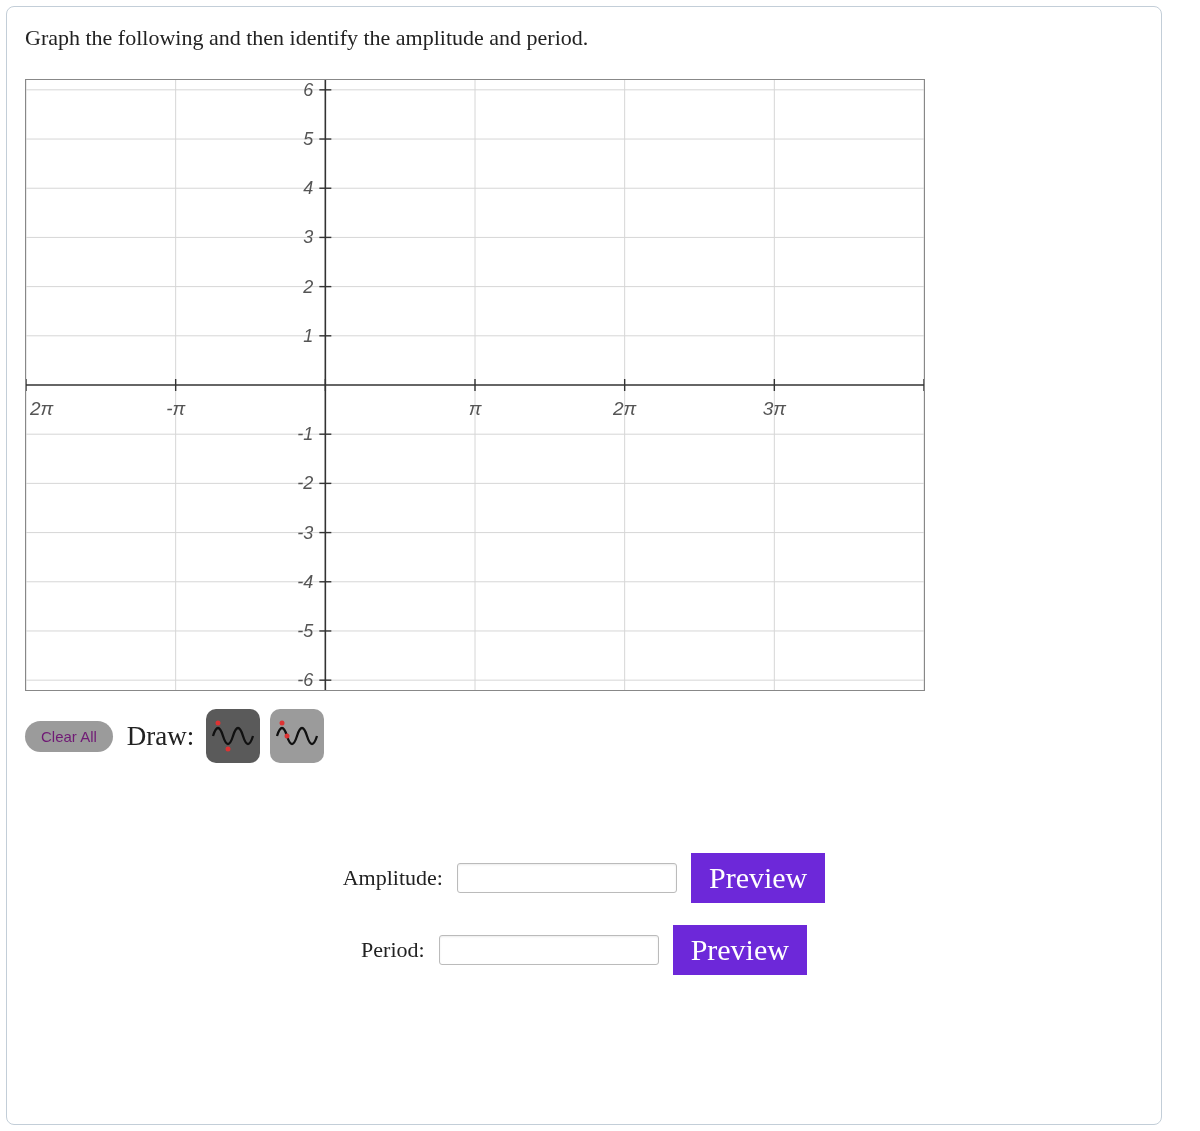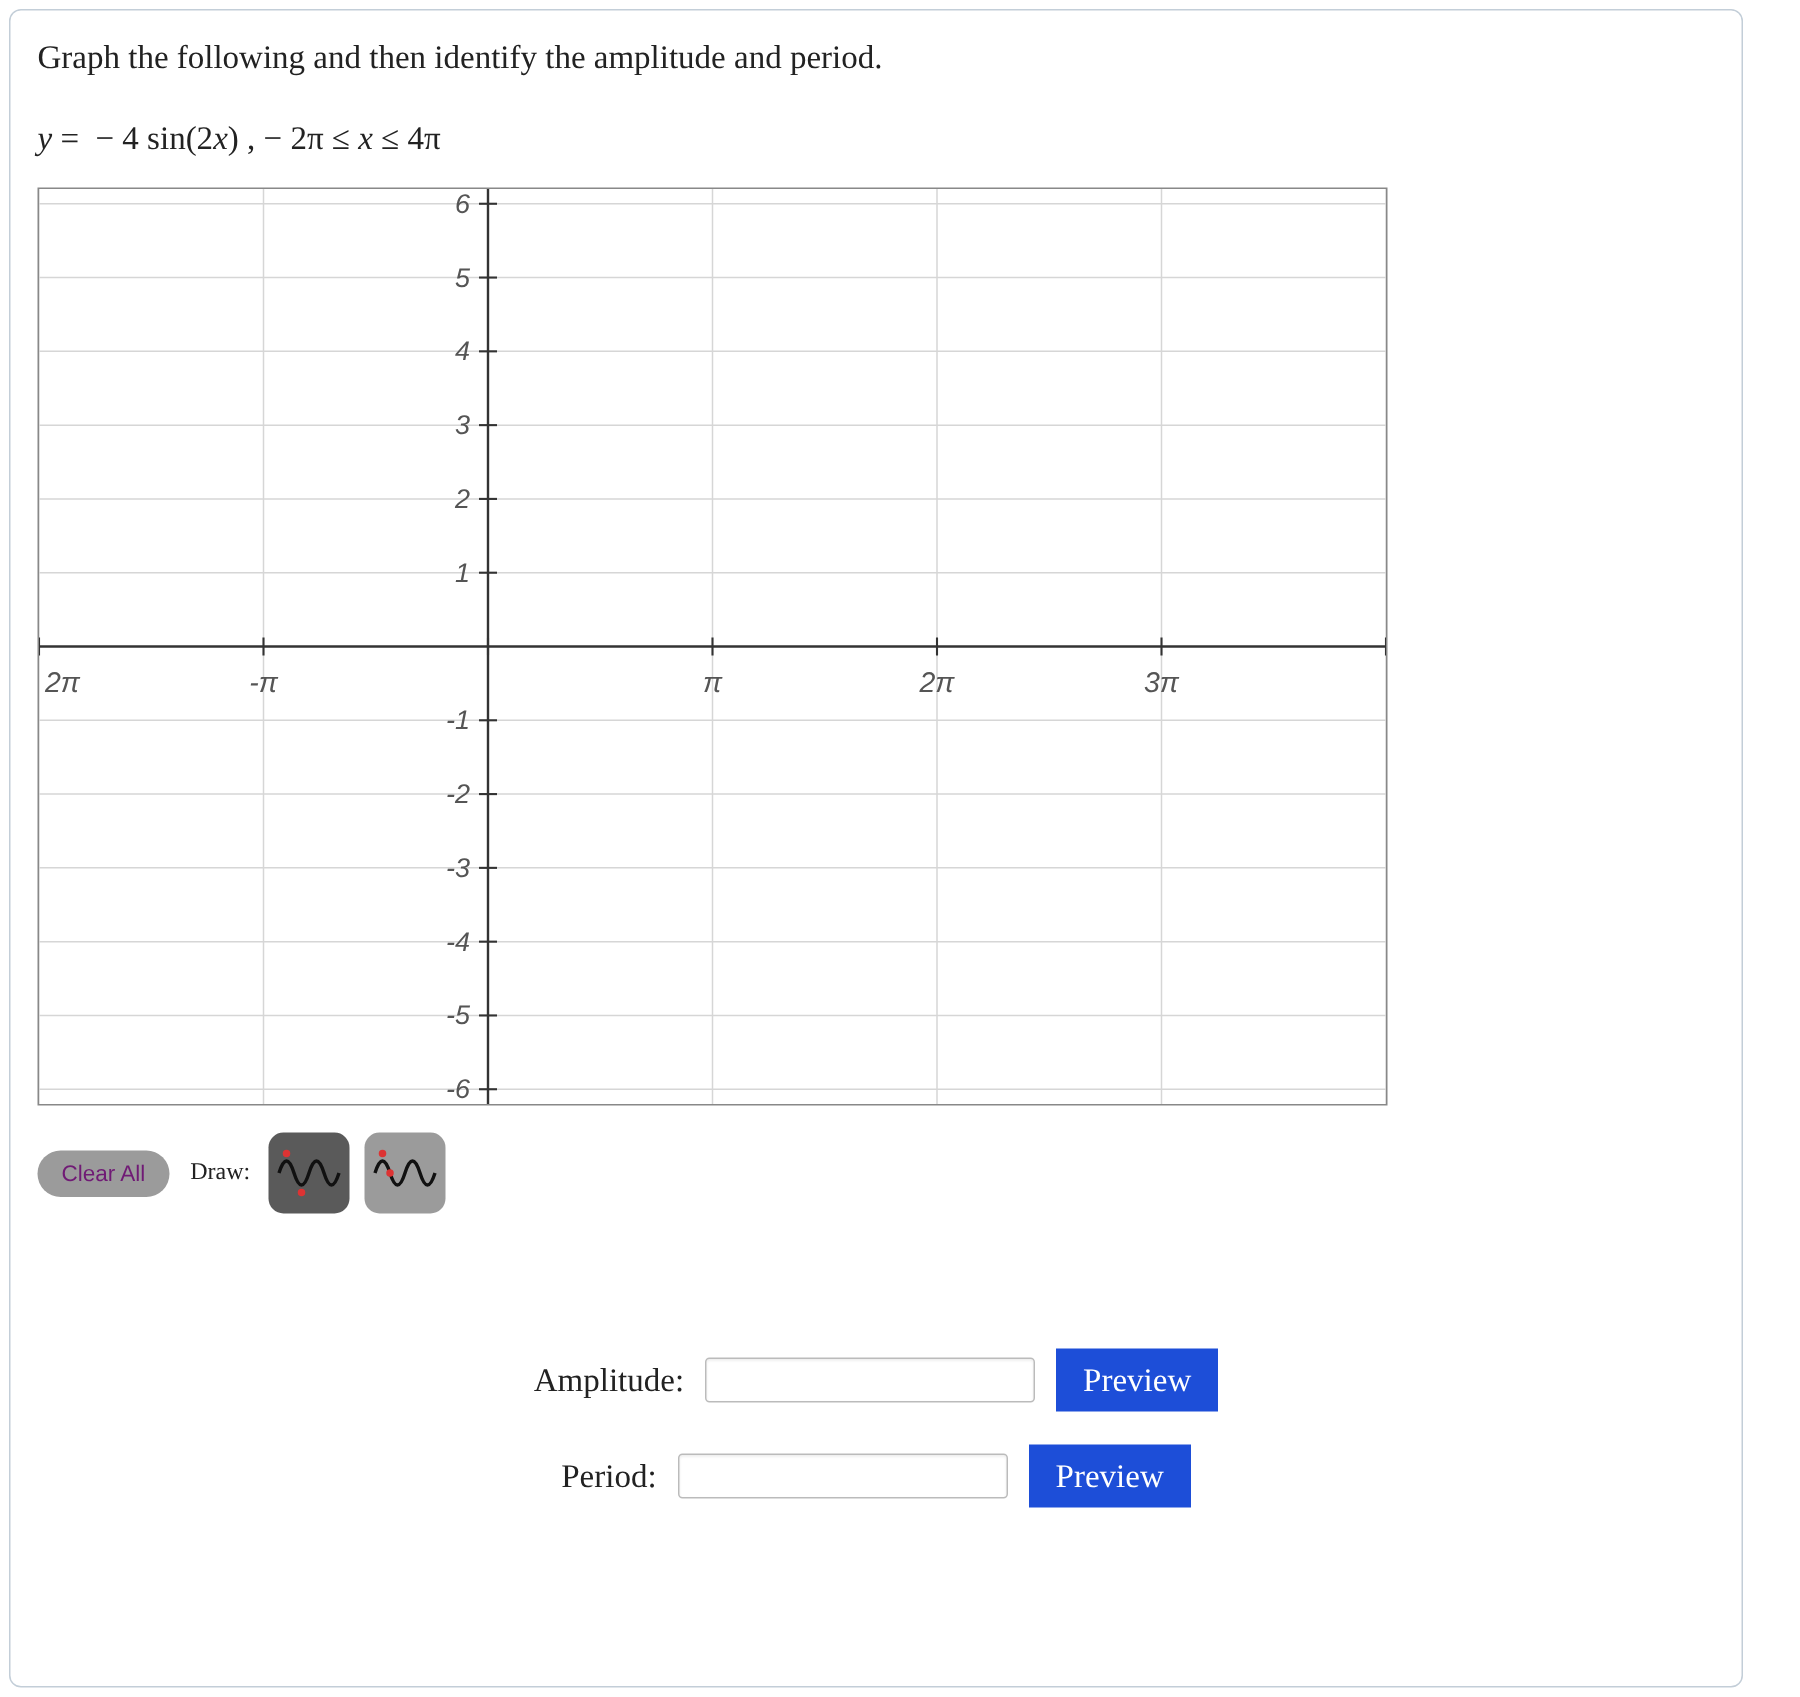--- a/index.html
+++ b/index.html
@@ -116,10 +116,6 @@
 
   <div class="prompt-text">Graph the following and then identify the amplitude and period.</div>
 
-  <div class="equation">
-    <span style="font-style:italic;">y</span>
-    <span style="font-style:normal;"> = &nbsp;− 4 sin(2</span><span style="font-style:italic;">x</span><span style="font-style:normal;">) , − 2π ≤ </span><span style="font-style:italic;">x</span><span style="font-style:normal;"> ≤ 4π</span>
-  </div>
 
   <div class="chart-wrapper">
     <svg id="chart-svg" width="898" height="610">

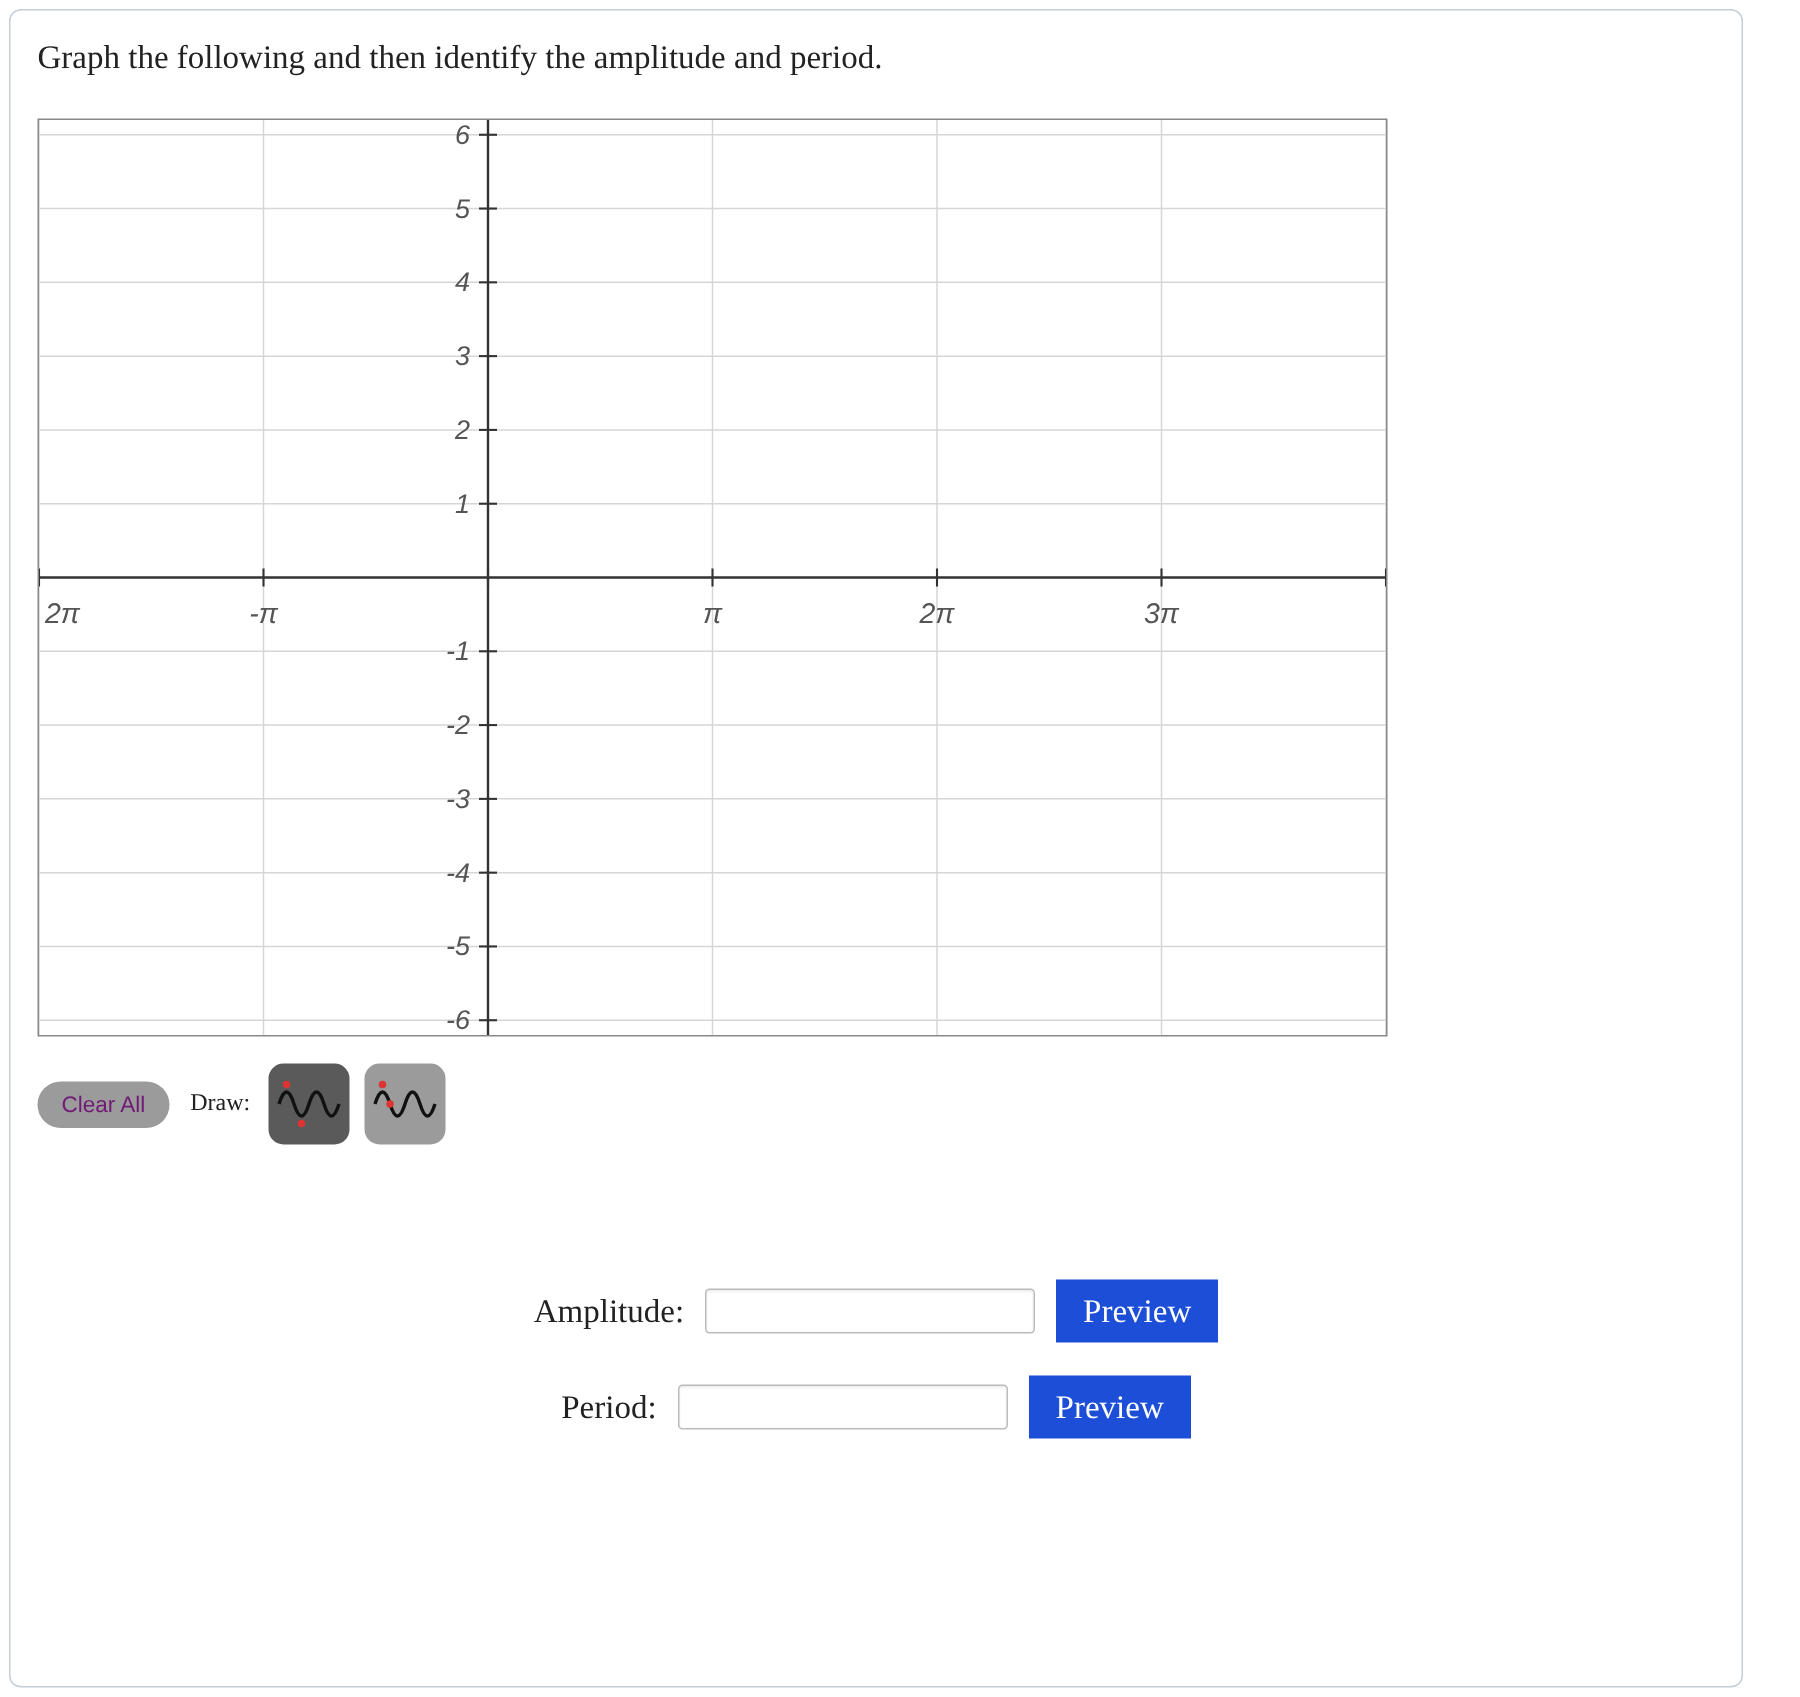--- a/index.html
+++ b/index.html
@@ -54,7 +54,7 @@
     }
     .draw-label {
       font-family: "Times New Roman", serif;
-      font-size: 16px;
+      font-size: 27px;
       color: #222;
       margin-left: 4px;
       margin-right: 2px;

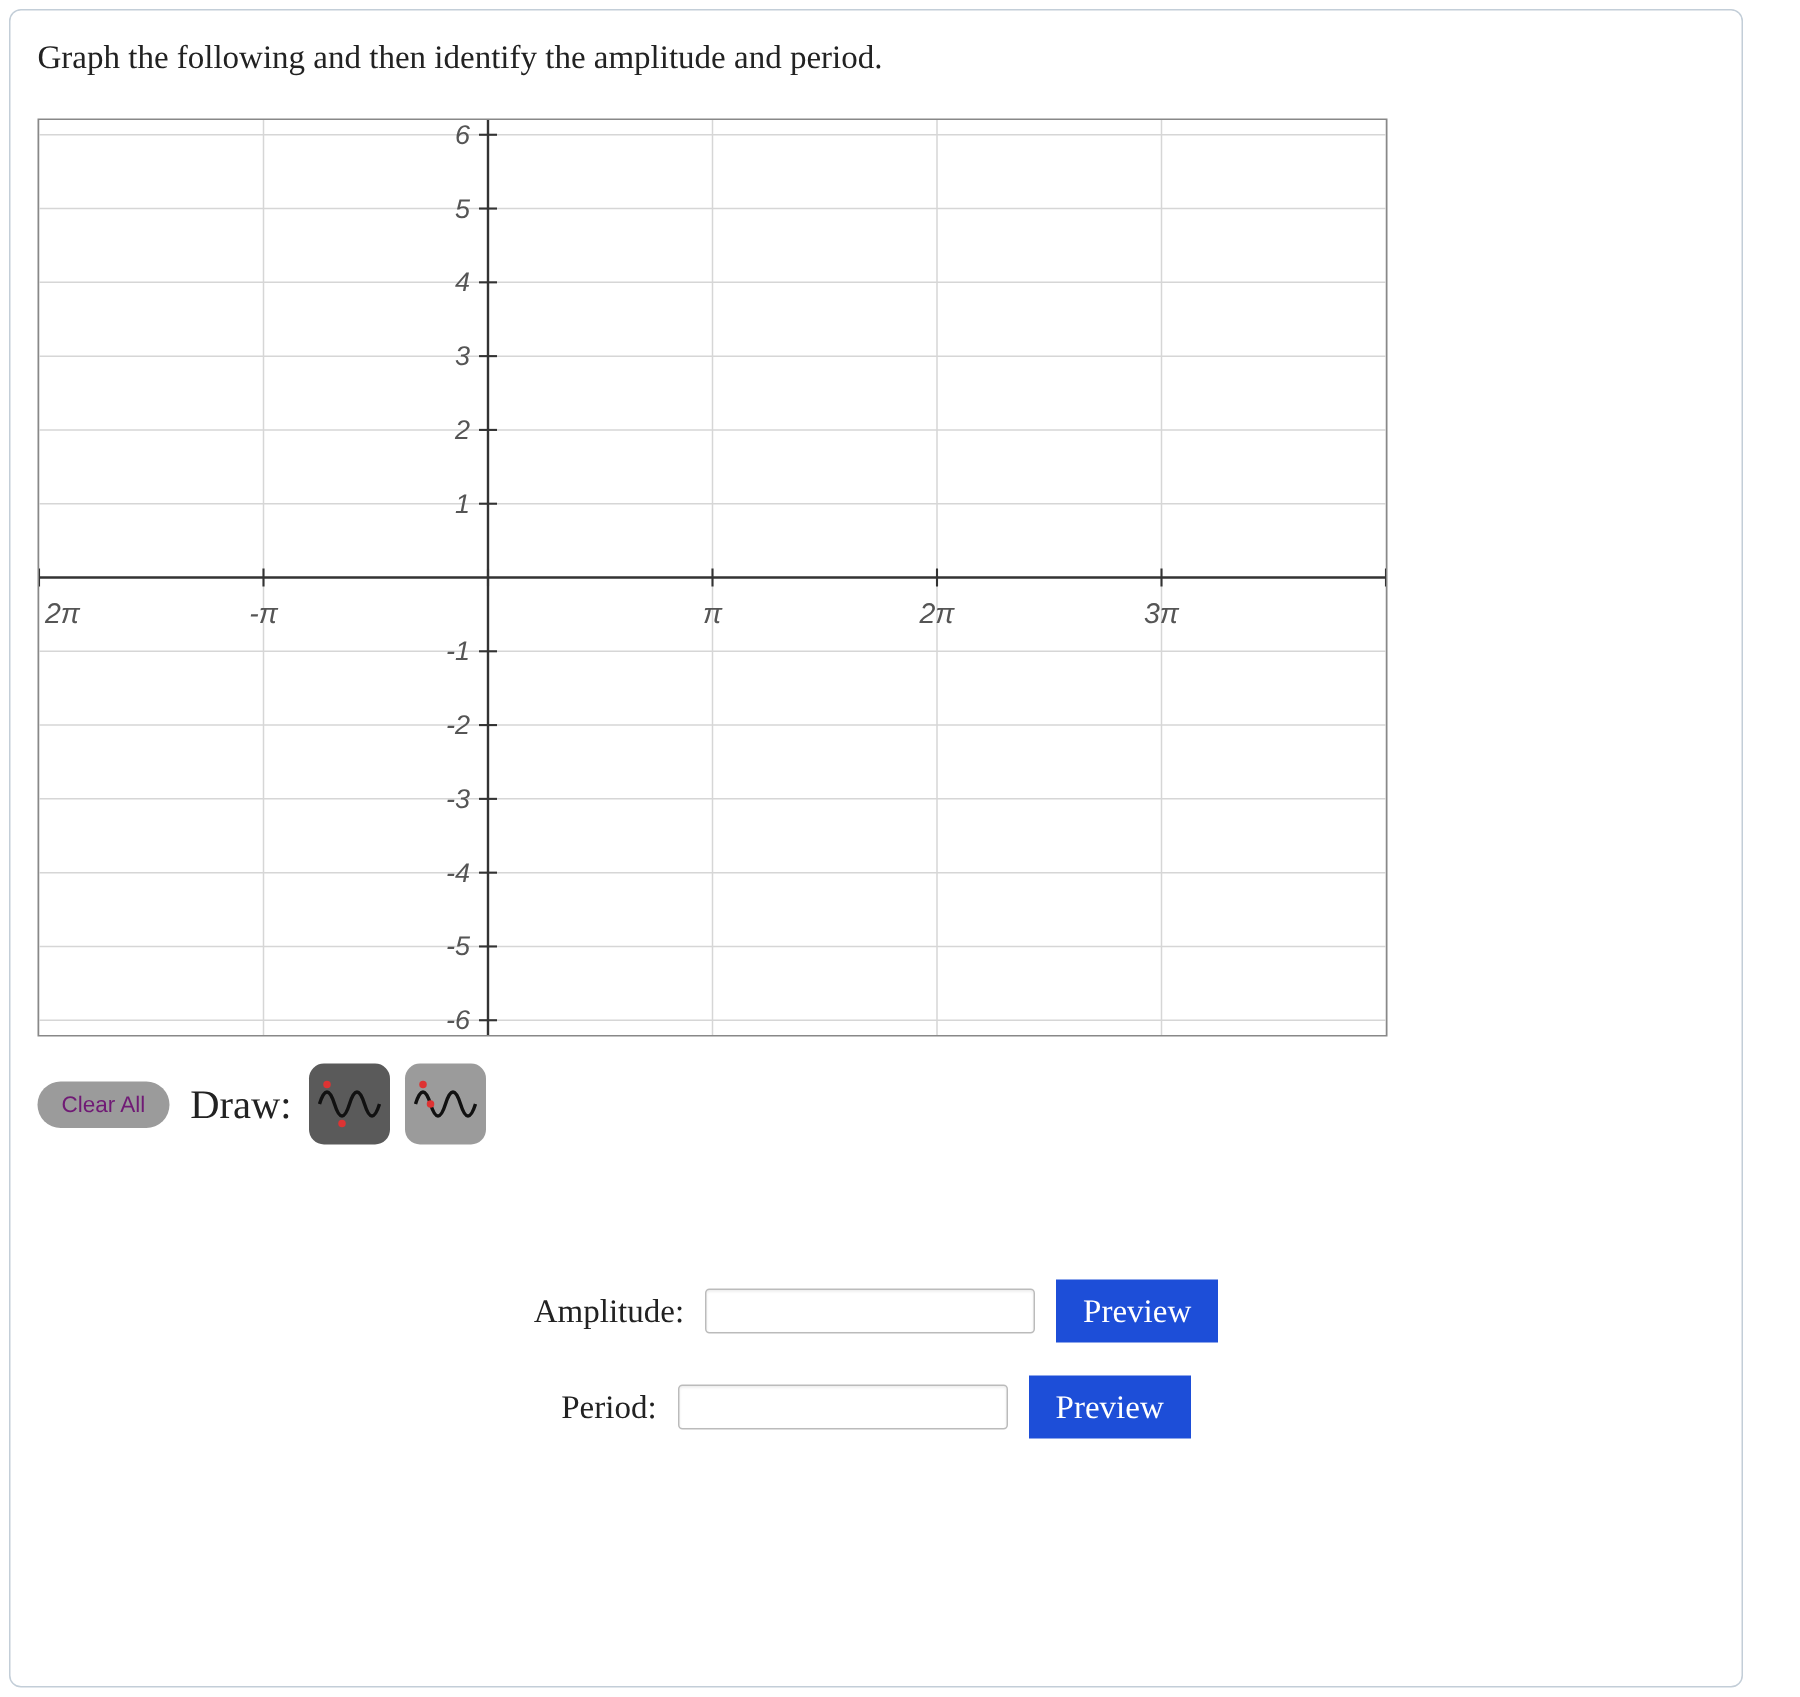--- a/index.html
+++ b/index.html
@@ -100,11 +100,11 @@
       box-shadow: inset 0 1px 2px rgba(0,0,0,0.08);
     }
     .preview-btn {
-      background: #1d4ed8;
+      background: #6d28d9;
       color: #fff;
       border: none;
       font-family: "Times New Roman", serif;
-      font-size: 22px;
+      font-size: 30px;
       padding: 8px 18px;
       cursor: pointer;
     }

